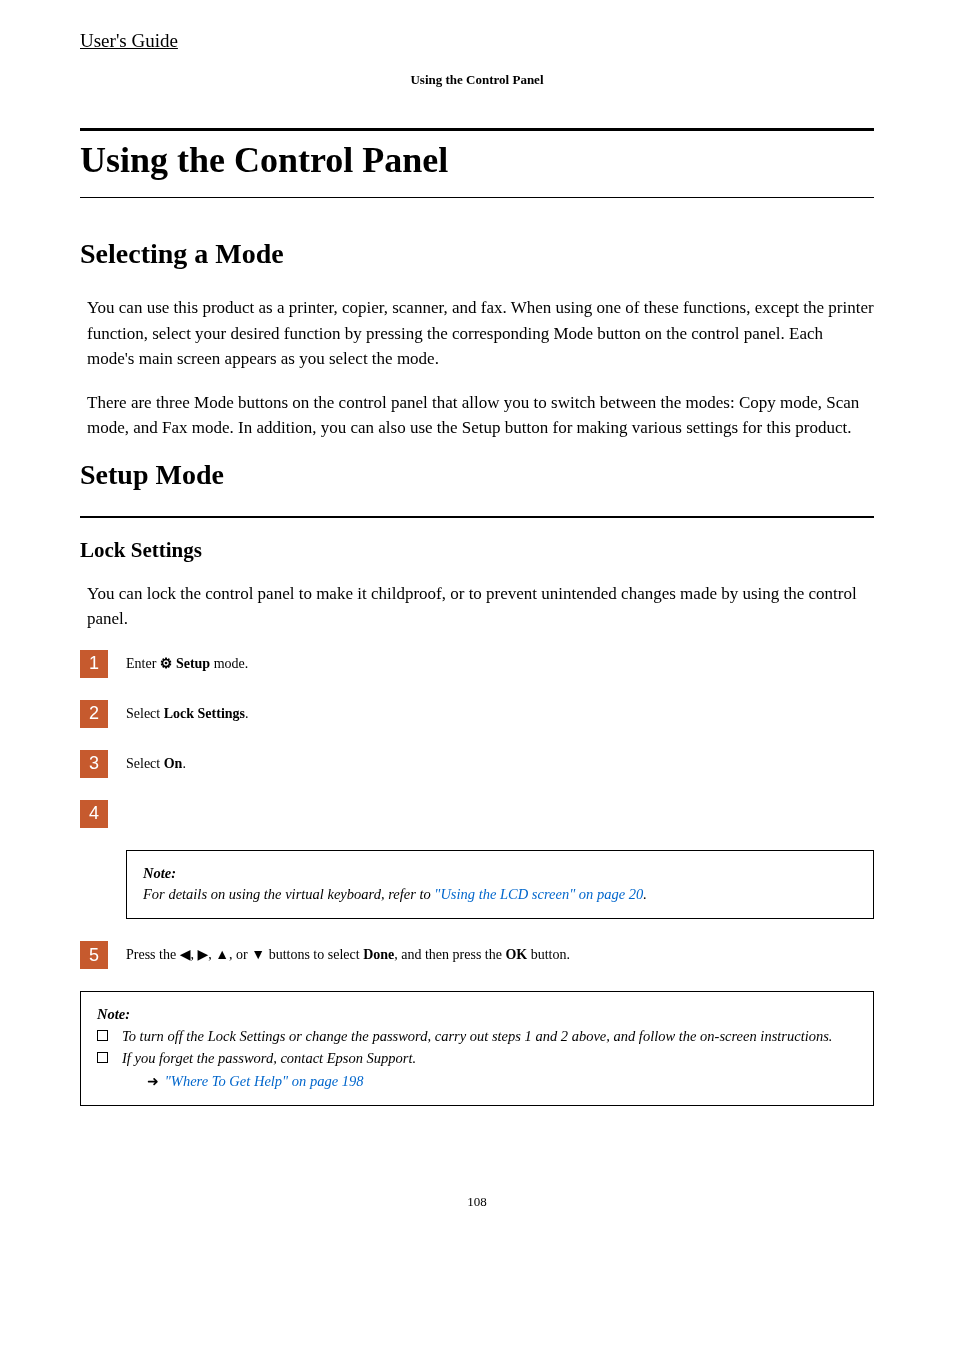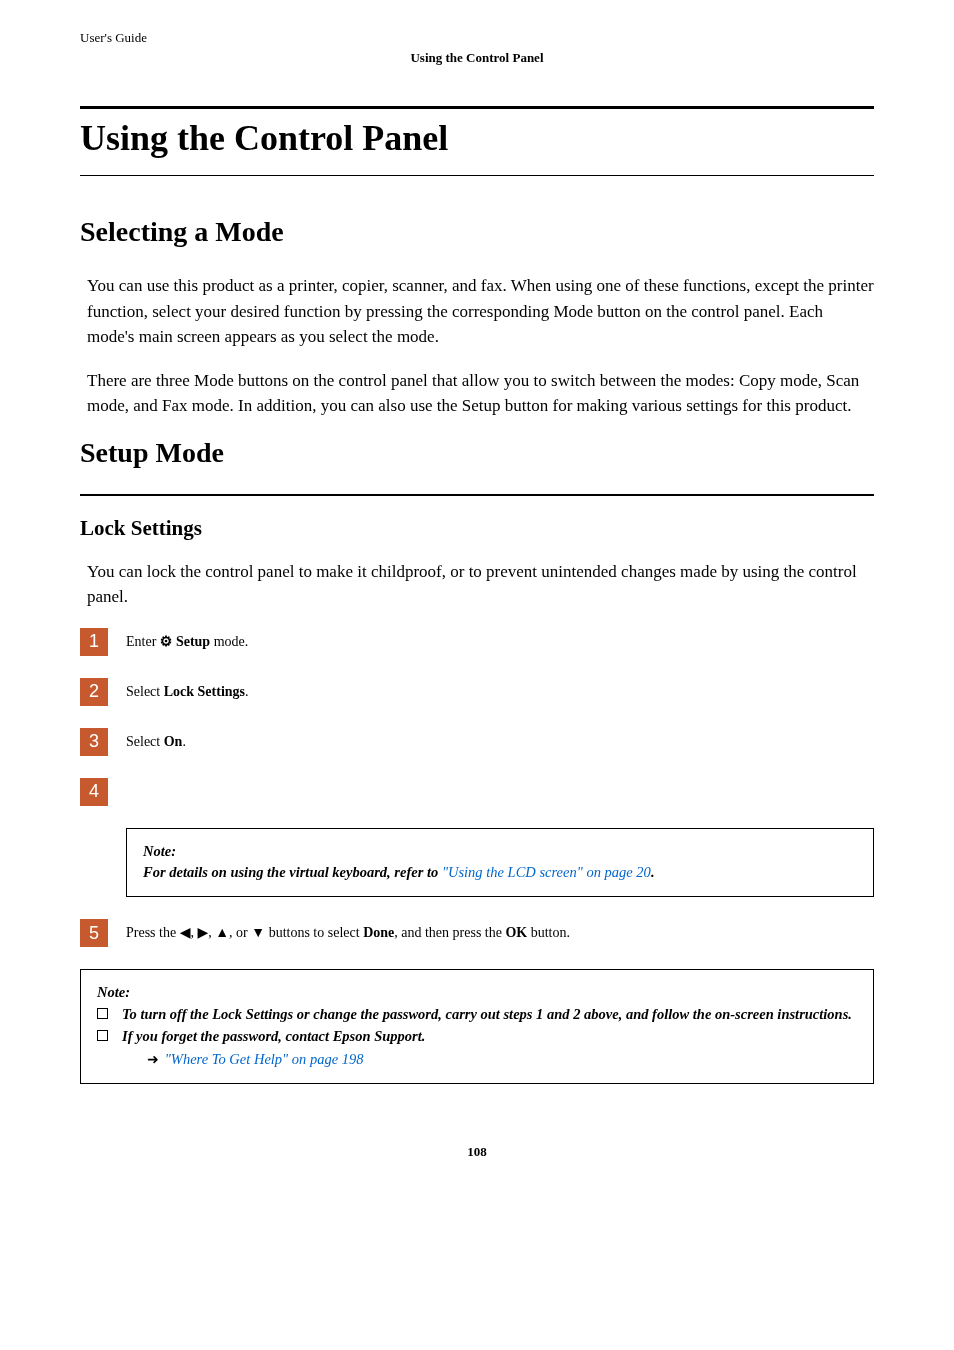--- a/index.html
+++ b/index.html
@@ -15,8 +15,9 @@
       padding: 30px 80px 60px 80px;
     }
     .header-line {
-      font-size: 13px;
-      margin-bottom: 4px;
+      font-size: 19px;
+      margin-bottom: 20px;
+      text-decoration: underline;
     }
     .breadcrumb {
       text-align: center;

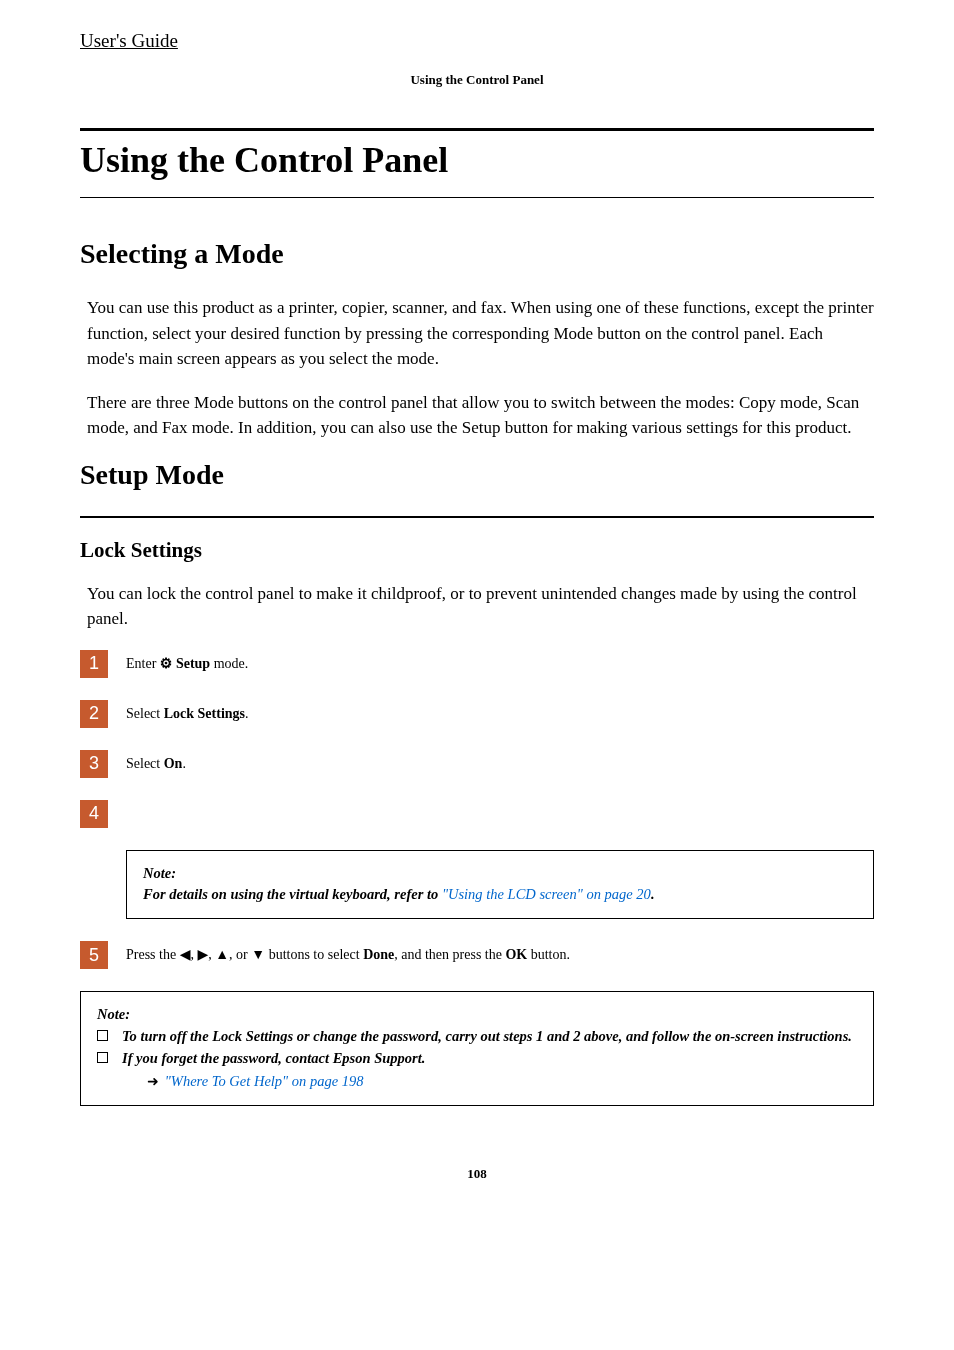--- a/index.html
+++ b/index.html
@@ -109,7 +109,6 @@
     }
     .italic {
       font-style: italic;
-      font-weight: bold;
     }
     .link {
       color: #0066cc;

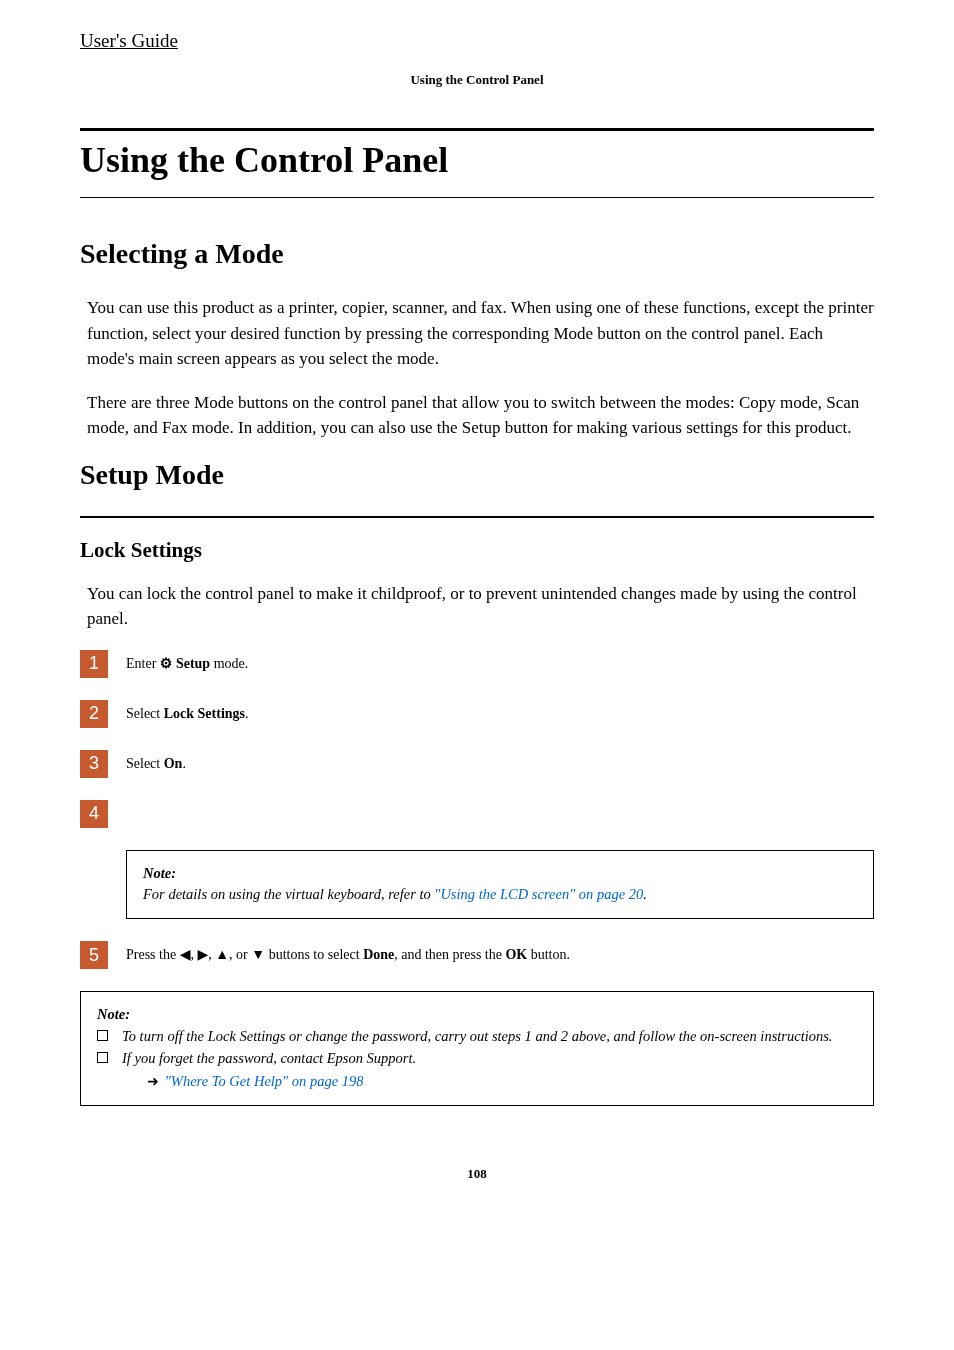--- a/index.html
+++ b/index.html
@@ -139,8 +139,8 @@
     .page-num {
       text-align: center;
       font-size: 13px;
-      font-weight: bold;
-      margin-top: 60px;
+      font-weight: normal;
+      margin-top: 88px;
     }
     .bold {
       font-weight: bold;

